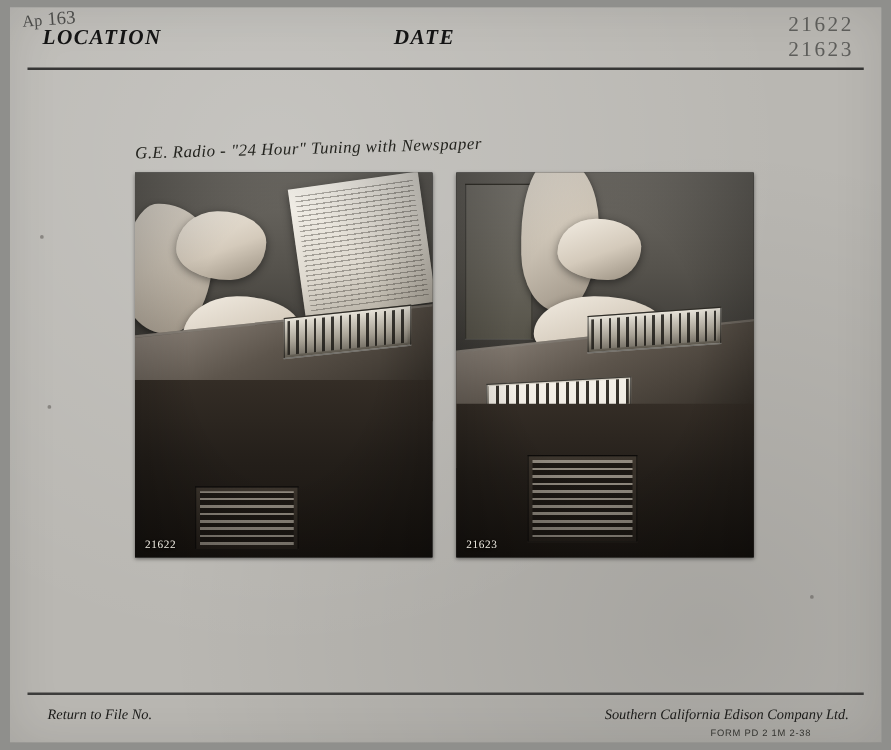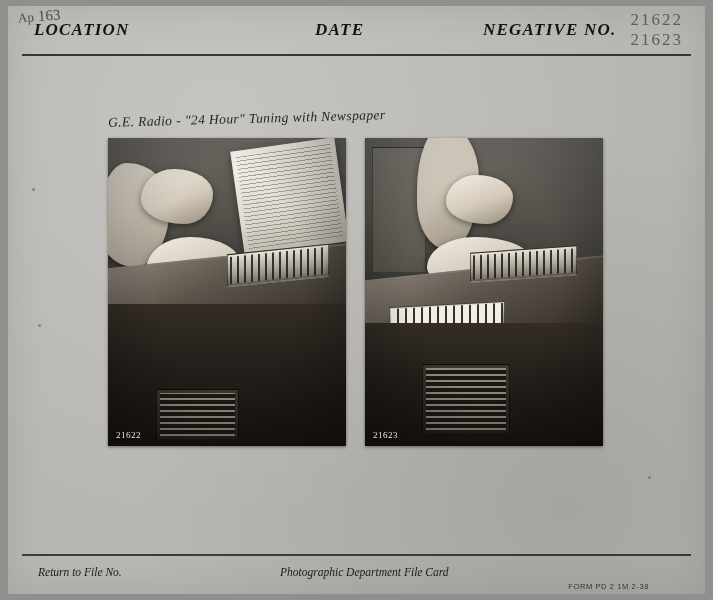--- a/index.html
+++ b/index.html
@@ -280,7 +280,6 @@
 
     <div class="hdr-label hdr-location">LOCATION</div>
     <div class="hdr-label hdr-date">DATE</div>
-    <div class="hdr-label hdr-negative">NEGATIVE NO.</div>
 
     <div class="neg-num neg-num-1">21622</div>
     <div class="neg-num neg-num-2">21623</div>

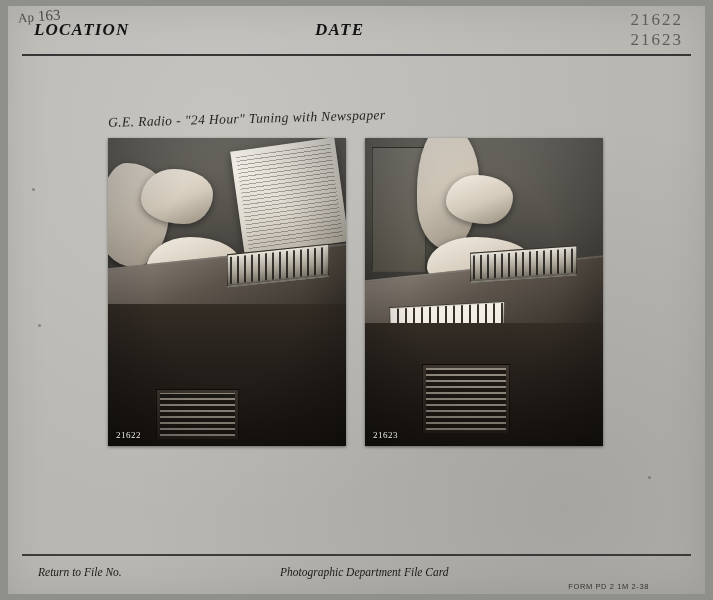--- a/index.html
+++ b/index.html
@@ -331,7 +331,6 @@
     <div class="footer-rule"></div>
 
     <div class="footer-text ft-left">Return to File No.</div>
-    <div class="footer-text ft-center">Photographic Department File Card</div>
     <div class="ft-form">FORM PD 2  1M  2-38</div>
 
   </div>

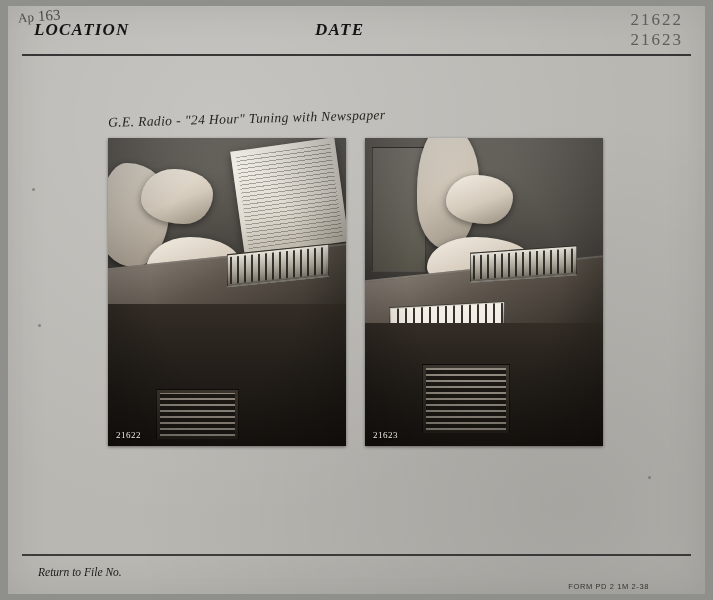--- a/index.html
+++ b/index.html
@@ -331,6 +331,7 @@
     <div class="footer-rule"></div>
 
     <div class="footer-text ft-left">Return to File No.</div>
+    <div class="footer-text ft-right">Southern California Edison Company Ltd.</div>
     <div class="ft-form">FORM PD 2  1M  2-38</div>
 
   </div>

